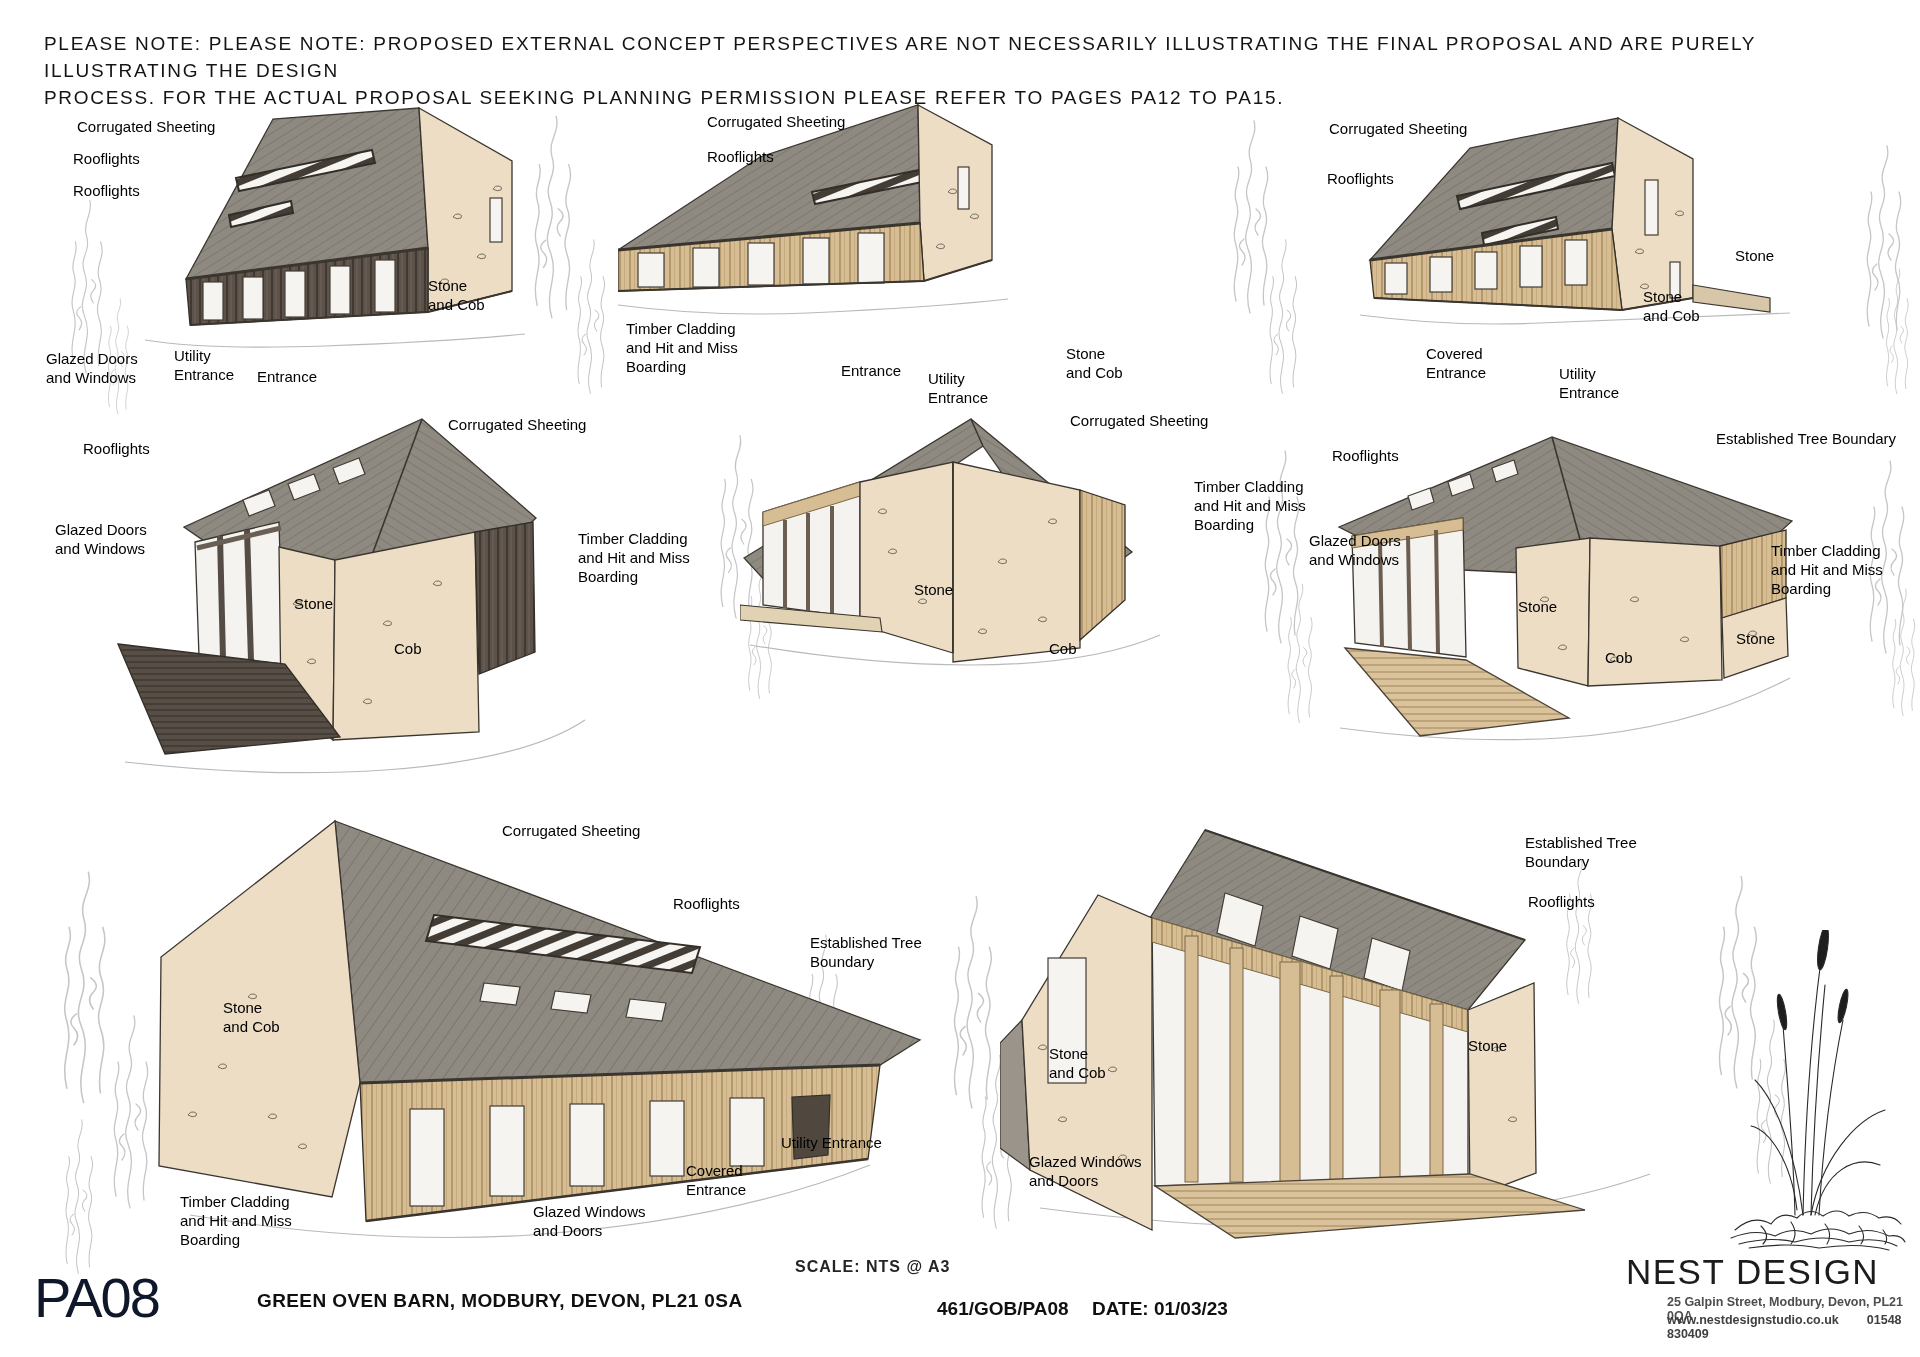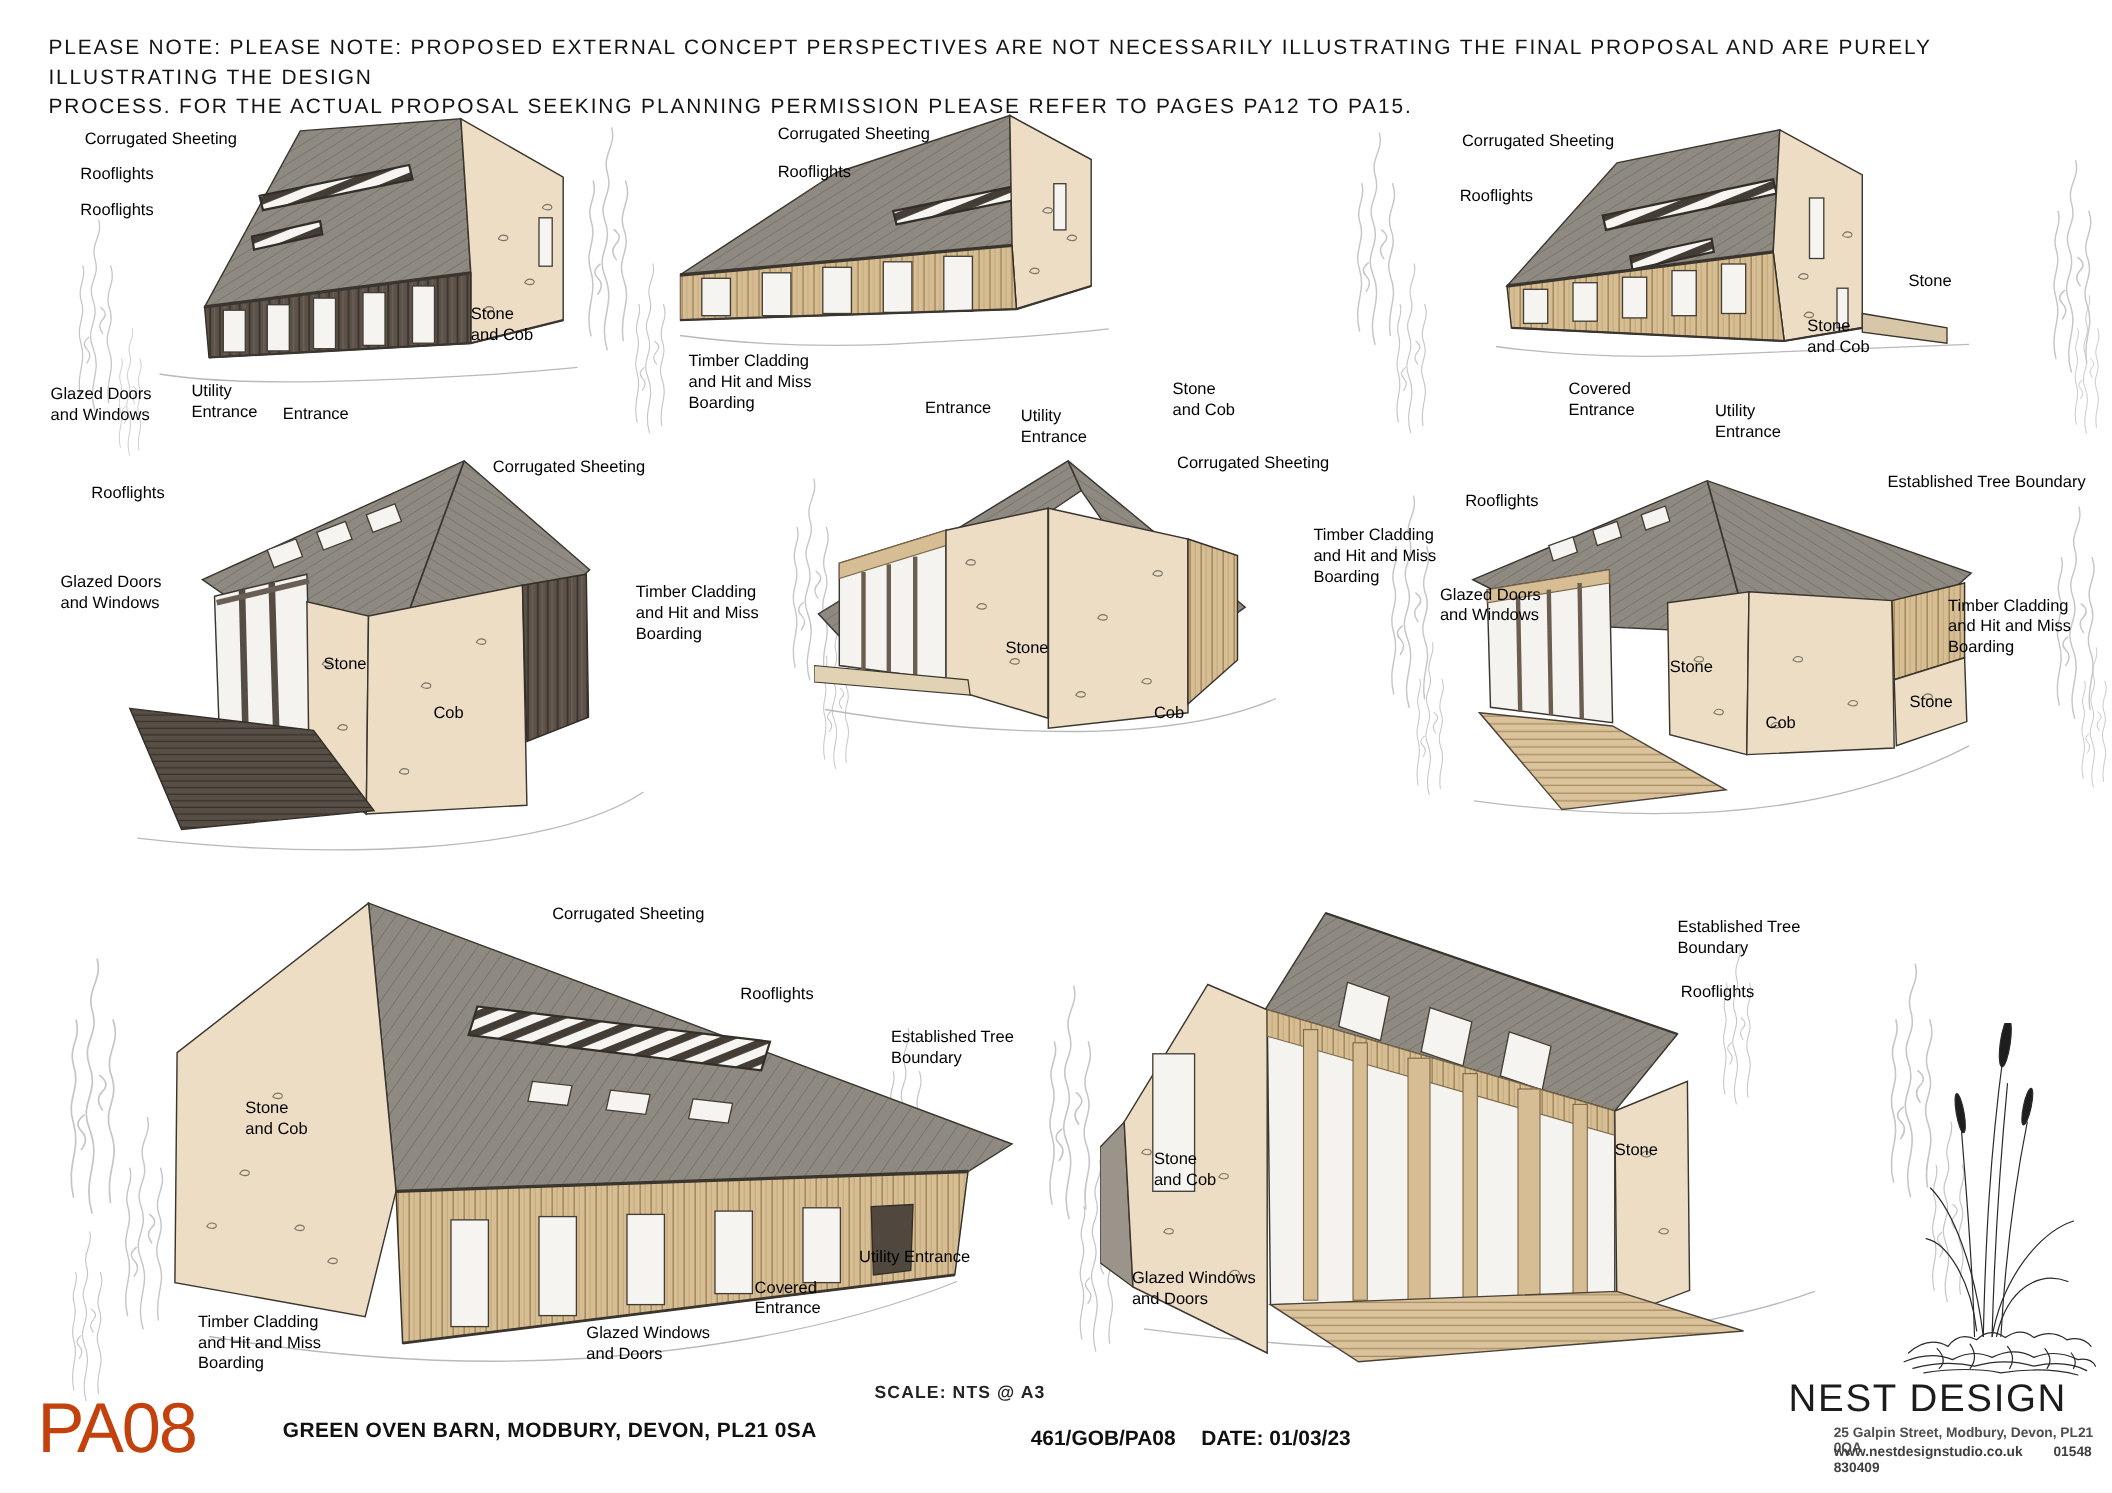--- a/index.html
+++ b/index.html
@@ -22,7 +22,7 @@
   .post{fill:#d6bd93;stroke:#7a6748;stroke-width:1}
   .ground{stroke:#b9b9bc;fill:none;stroke-width:1.2}
   
-  .page-code{position:absolute;left:34px;top:1254px;font-size:64px;line-height:88px;letter-spacing:-2px;color:#c2410c}
+  .page-code{position:absolute;left:34px;top:1254px;font-size:56px;line-height:88px;letter-spacing:-2px;color:#0f172a}
   .tb-title{position:absolute;left:256px;top:1258px;font-size:20px;font-weight:700;letter-spacing:1.2px;color:#242424}
   .tb-scale{position:absolute;left:795px;top:1258px;font-size:16px;font-weight:700;letter-spacing:1px;color:#242424}
   .tb-project{position:absolute;left:257px;top:1290px;font-size:19px;font-weight:700;letter-spacing:.4px;color:#101010}

